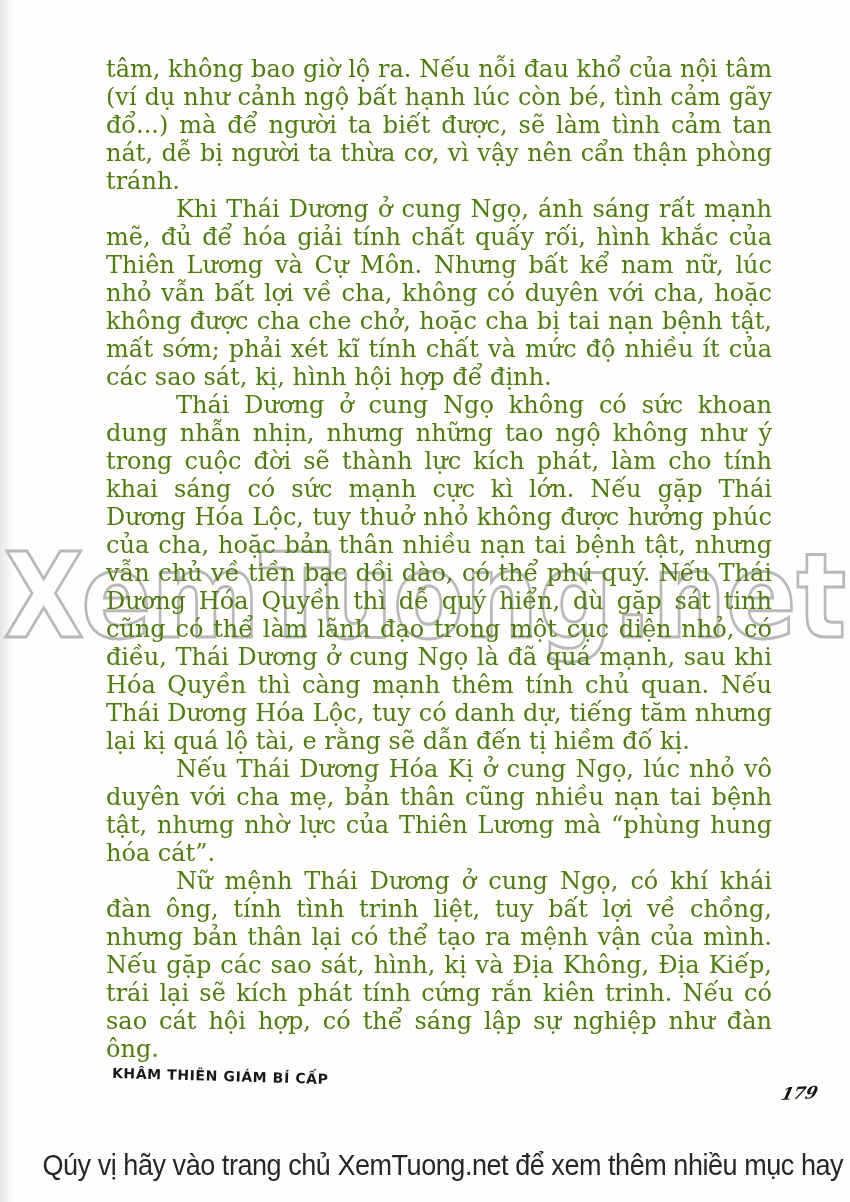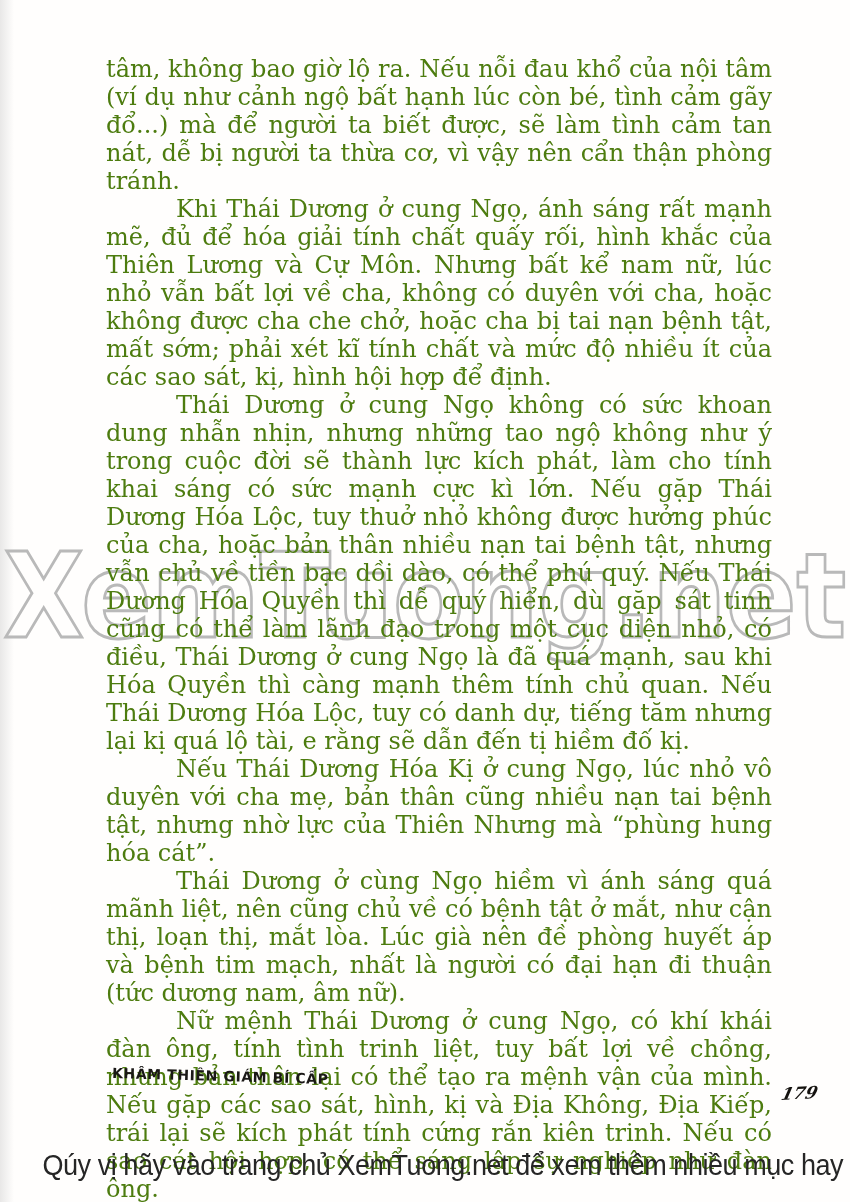--- a/index.html
+++ b/index.html
@@ -114,7 +114,7 @@
     <p class="para first">tâm, không bao giờ lộ ra. Nếu nỗi đau khổ của nội tâm (ví dụ như cảnh ngộ bất hạnh lúc còn bé, tình cảm gãy đổ...) mà để người ta biết được, sẽ làm tình cảm tan nát, dễ bị người ta thừa cơ, vì vậy nên cẩn thận phòng tránh.</p>
     <p class="para">Khi Thái Dương ở cung Ngọ, ánh sáng rất mạnh mẽ, đủ để hóa giải tính chất quấy rối, hình khắc của Thiên Lương và Cự Môn. Nhưng bất kể nam nữ, lúc nhỏ vẫn bất lợi về cha, không có duyên với cha, hoặc không được cha che chở, hoặc cha bị tai nạn bệnh tật, mất sớm; phải xét kĩ tính chất và mức độ nhiều ít của các sao sát, kị, hình hội hợp để định.</p>
     <p class="para">Thái Dương ở cung Ngọ không có sức khoan dung nhẫn nhịn, nhưng những tao ngộ không như ý trong cuộc đời sẽ thành lực kích phát, làm cho tính khai sáng có sức mạnh cực kì lớn. Nếu gặp Thái Dương Hóa Lộc, tuy thuở nhỏ không được hưởng phúc của cha, hoặc bản thân nhiều nạn tai bệnh tật, nhưng vẫn chủ về tiền bạc dồi dào, có thể phú quý. Nếu Thái Dương Hóa Quyền thì dễ quý hiển, dù gặp sát tinh cũng có thể làm lãnh đạo trong một cục diện nhỏ, có điều, Thái Dương ở cung Ngọ là đã quá mạnh, sau khi Hóa Quyền thì càng mạnh thêm tính chủ quan. Nếu Thái Dương Hóa Lộc, tuy có danh dự, tiếng tăm nhưng lại kị quá lộ tài, e rằng sẽ dẫn đến tị hiềm đố kị.</p>
-    <p class="para">Nếu Thái Dương Hóa Kị ở cung Ngọ, lúc nhỏ vô duyên với cha mẹ, bản thân cũng nhiều nạn tai bệnh tật, nhưng nhờ lực của Thiên Nhưng mà “phùng hung hóa cát”.</p>
+    <p class="para">Nếu Thái Dương Hóa Kị ở cung Ngọ, lúc nhỏ vô duyên với cha mẹ, bản thân cũng nhiều nạn tai bệnh tật, nhưng nhờ lực của Thiên Lương mà “phùng hung hóa cát”.</p>
     <p class="para">Thái Dương ở cùng Ngọ hiềm vì ánh sáng quá mãnh liệt, nên cũng chủ về có bệnh tật ở mắt, như cận thị, loạn thị, mắt lòa. Lúc già nên đề phòng huyết áp và bệnh tim mạch, nhất là người có đại hạn đi thuận (tức dương nam, âm nữ).</p>
     <p class="para">Nữ mệnh Thái Dương ở cung Ngọ, có khí khái đàn ông, tính tình trinh liệt, tuy bất lợi về chồng, nhưng bản thân lại có thể tạo ra mệnh vận của mình. Nếu gặp các sao sát, hình, kị và Địa Không, Địa Kiếp, trái lại sẽ kích phát tính cứng rắn kiên trinh. Nếu có sao cát hội hợp, có thể sáng lập sự nghiệp như đàn ông.</p>
   </main>

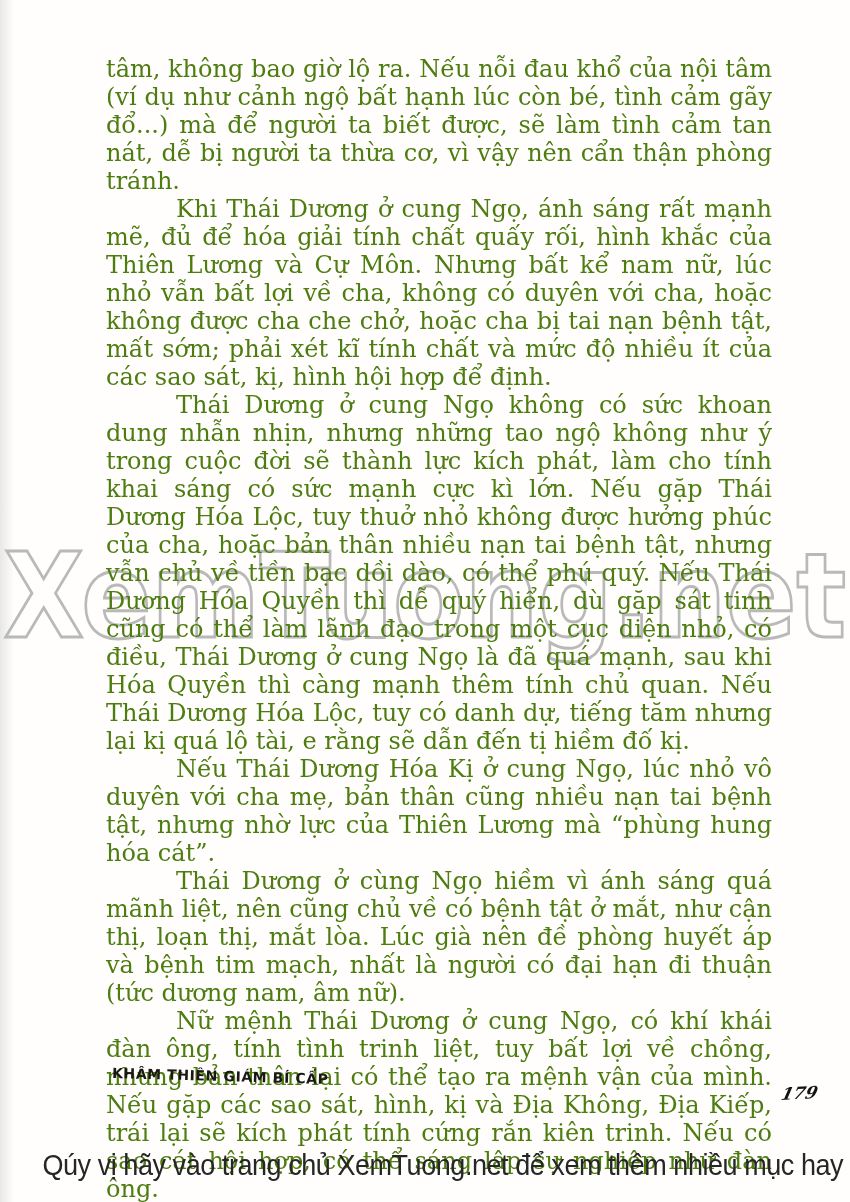--- a/index.html
+++ b/index.html
@@ -115,7 +115,6 @@
     <p class="para">Khi Thái Dương ở cung Ngọ, ánh sáng rất mạnh mẽ, đủ để hóa giải tính chất quấy rối, hình khắc của Thiên Lương và Cự Môn. Nhưng bất kể nam nữ, lúc nhỏ vẫn bất lợi về cha, không có duyên với cha, hoặc không được cha che chở, hoặc cha bị tai nạn bệnh tật, mất sớm; phải xét kĩ tính chất và mức độ nhiều ít của các sao sát, kị, hình hội hợp để định.</p>
     <p class="para">Thái Dương ở cung Ngọ không có sức khoan dung nhẫn nhịn, nhưng những tao ngộ không như ý trong cuộc đời sẽ thành lực kích phát, làm cho tính khai sáng có sức mạnh cực kì lớn. Nếu gặp Thái Dương Hóa Lộc, tuy thuở nhỏ không được hưởng phúc của cha, hoặc bản thân nhiều nạn tai bệnh tật, nhưng vẫn chủ về tiền bạc dồi dào, có thể phú quý. Nếu Thái Dương Hóa Quyền thì dễ quý hiển, dù gặp sát tinh cũng có thể làm lãnh đạo trong một cục diện nhỏ, có điều, Thái Dương ở cung Ngọ là đã quá mạnh, sau khi Hóa Quyền thì càng mạnh thêm tính chủ quan. Nếu Thái Dương Hóa Lộc, tuy có danh dự, tiếng tăm nhưng lại kị quá lộ tài, e rằng sẽ dẫn đến tị hiềm đố kị.</p>
     <p class="para">Nếu Thái Dương Hóa Kị ở cung Ngọ, lúc nhỏ vô duyên với cha mẹ, bản thân cũng nhiều nạn tai bệnh tật, nhưng nhờ lực của Thiên Lương mà “phùng hung hóa cát”.</p>
-    <p class="para">Thái Dương ở cùng Ngọ hiềm vì ánh sáng quá mãnh liệt, nên cũng chủ về có bệnh tật ở mắt, như cận thị, loạn thị, mắt lòa. Lúc già nên đề phòng huyết áp và bệnh tim mạch, nhất là người có đại hạn đi thuận (tức dương nam, âm nữ).</p>
     <p class="para">Nữ mệnh Thái Dương ở cung Ngọ, có khí khái đàn ông, tính tình trinh liệt, tuy bất lợi về chồng, nhưng bản thân lại có thể tạo ra mệnh vận của mình. Nếu gặp các sao sát, hình, kị và Địa Không, Địa Kiếp, trái lại sẽ kích phát tính cứng rắn kiên trinh. Nếu có sao cát hội hợp, có thể sáng lập sự nghiệp như đàn ông.</p>
   </main>
 

